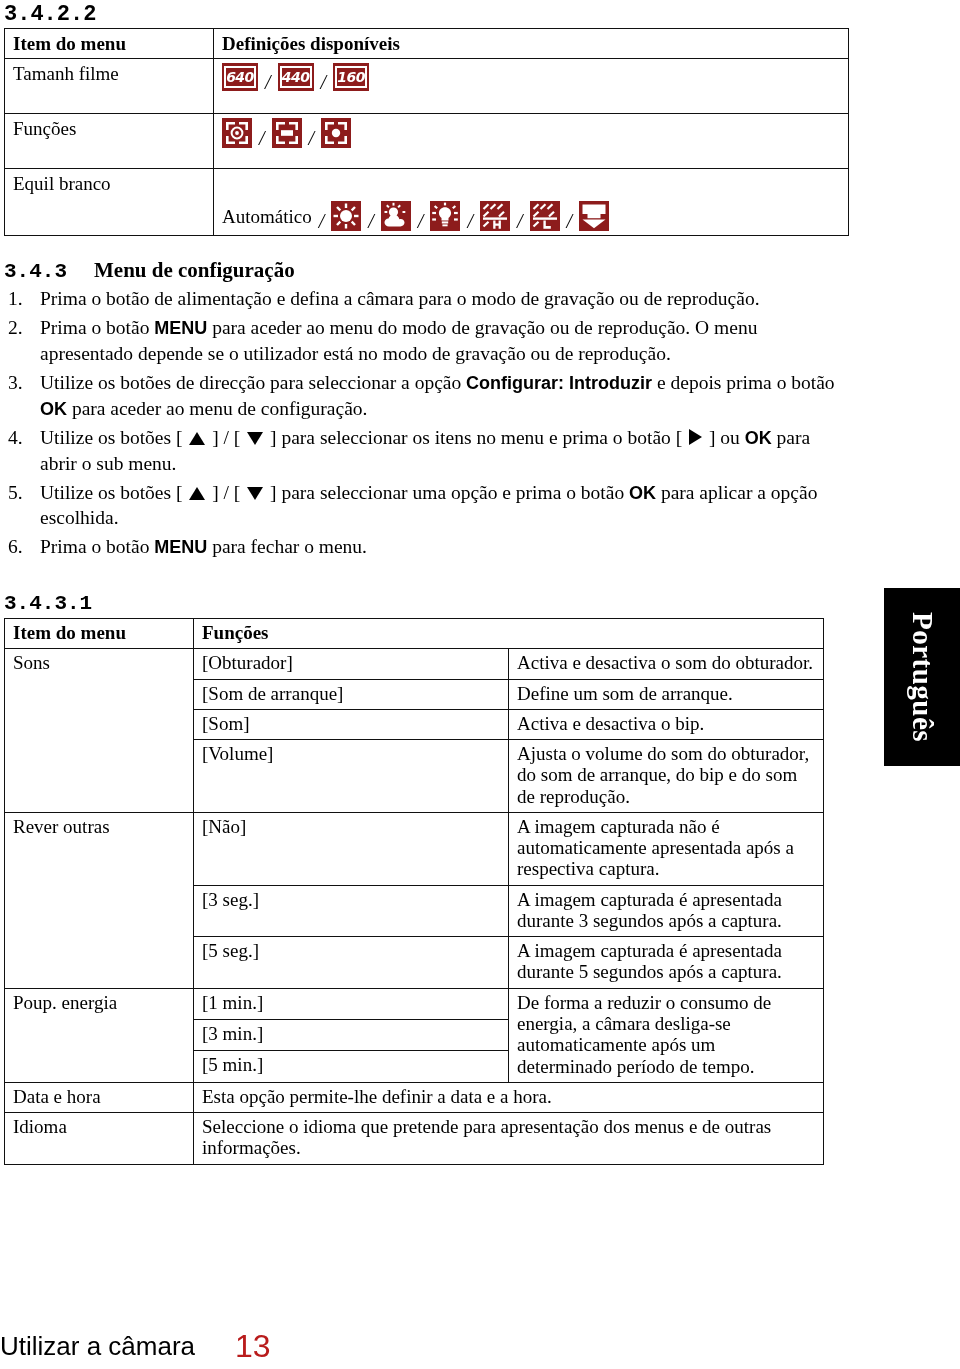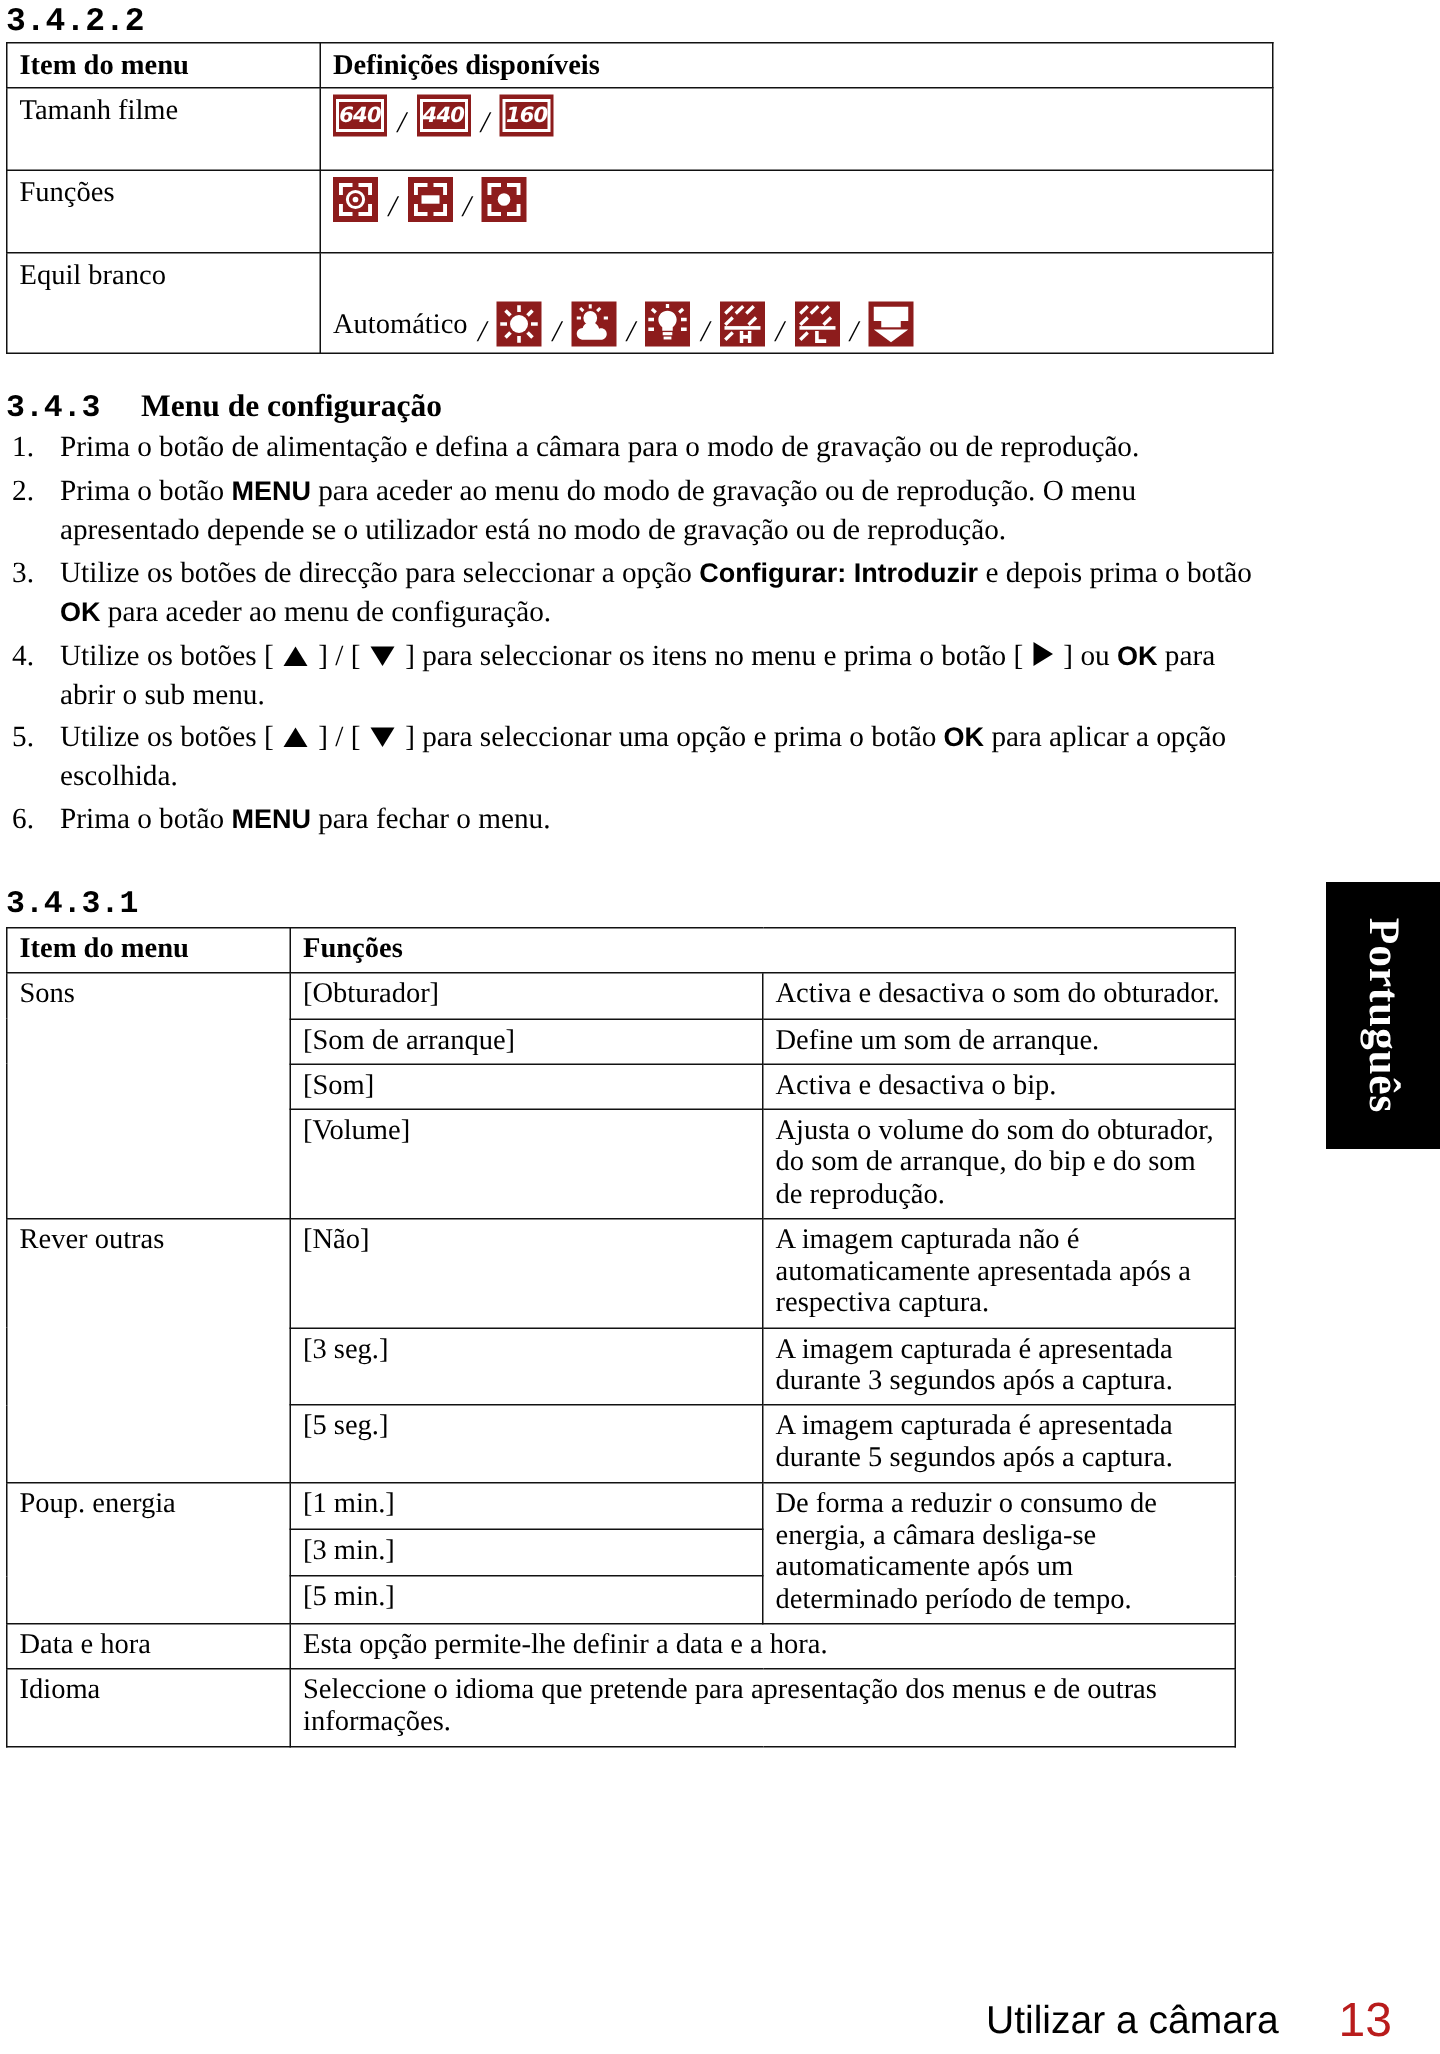--- a/index.html
+++ b/index.html
@@ -208,7 +208,6 @@
     width: 946px;
     height: 40px;
     display: flex;
-    justify-content: flex-end;
     align-items: center;
     padding-right: 18px;
     box-sizing: border-box;

